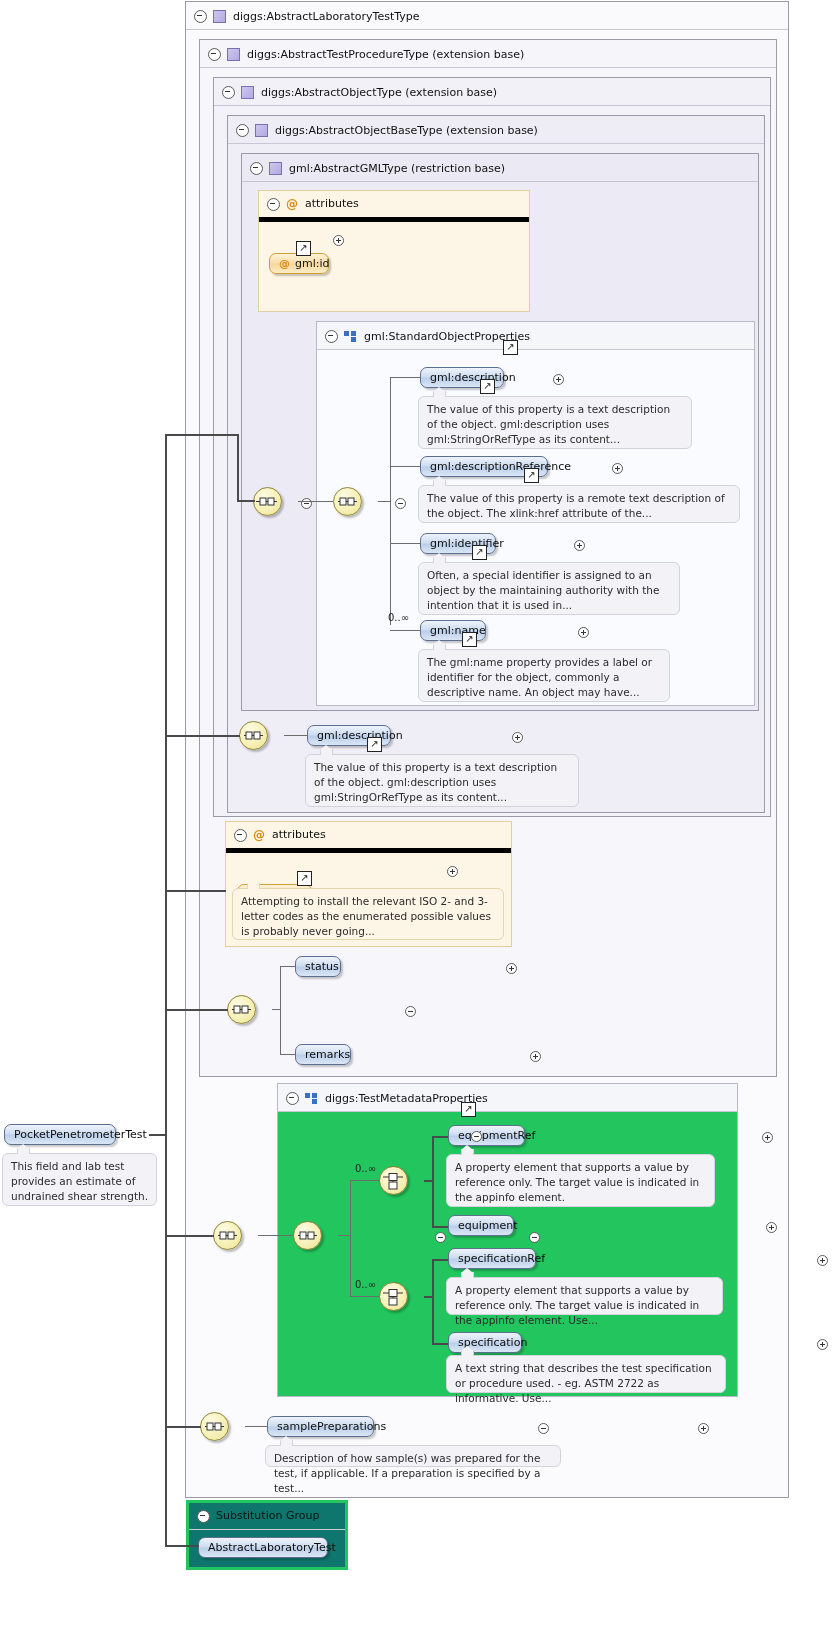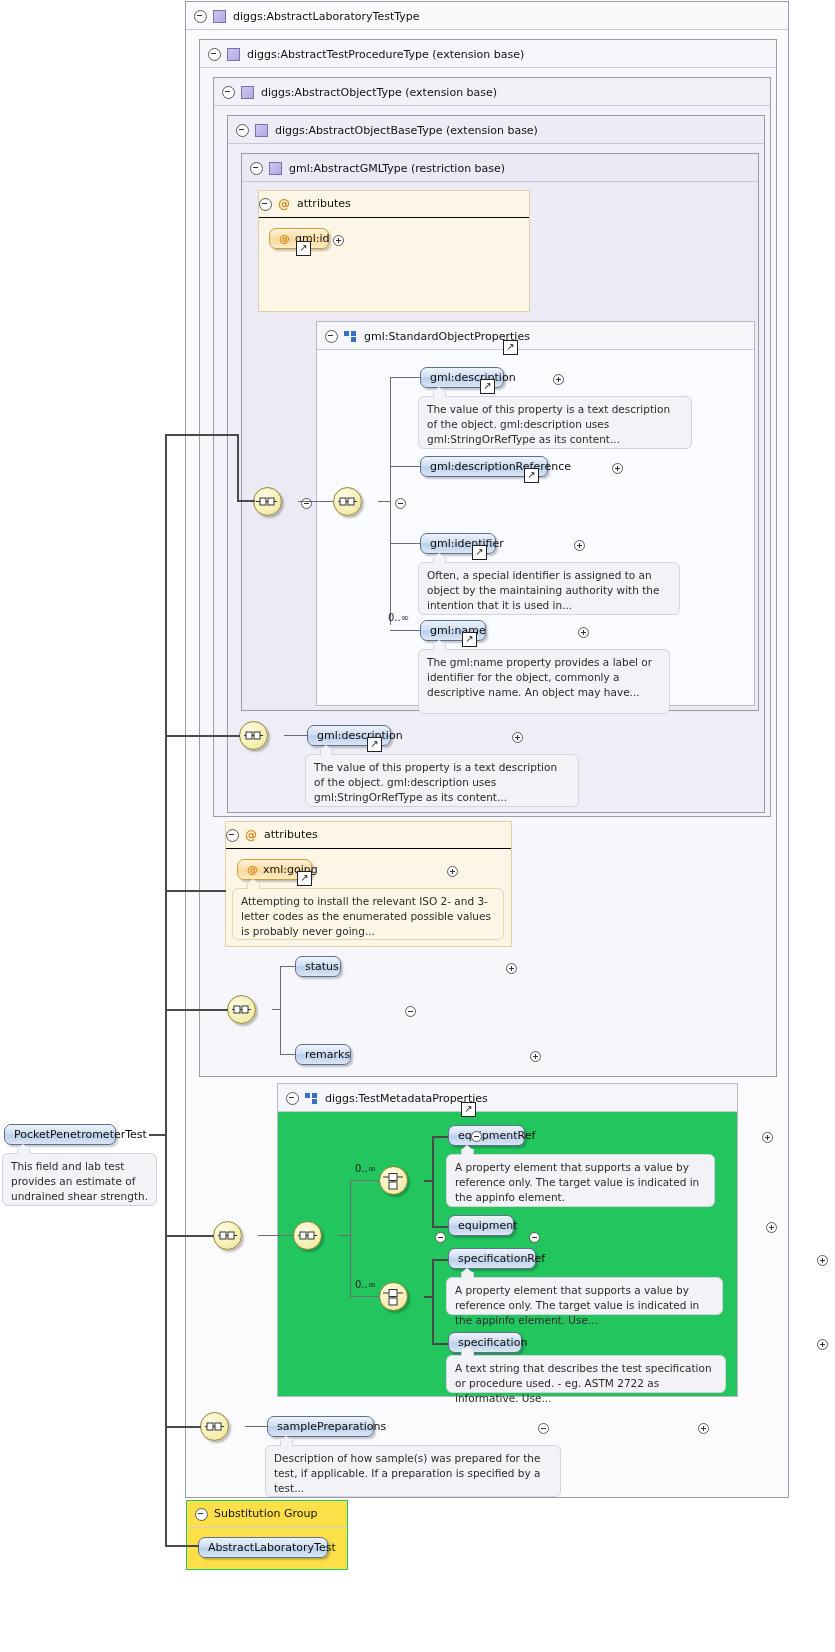--- a/index.html
+++ b/index.html
@@ -75,7 +75,7 @@
     position:absolute;box-sizing:border-box;
     border:1px solid #e0cfa4;background:#fdf6e6;
   }
-  .attrbox .ahdr{height:26px;line-height:26px;border-bottom:1px solid #000000;white-space:nowrap;}
+  .attrbox .ahdr{height:26px;line-height:26px;padding-left:8px;border-bottom:5px solid #000000;white-space:nowrap;}
 
   
   .node{

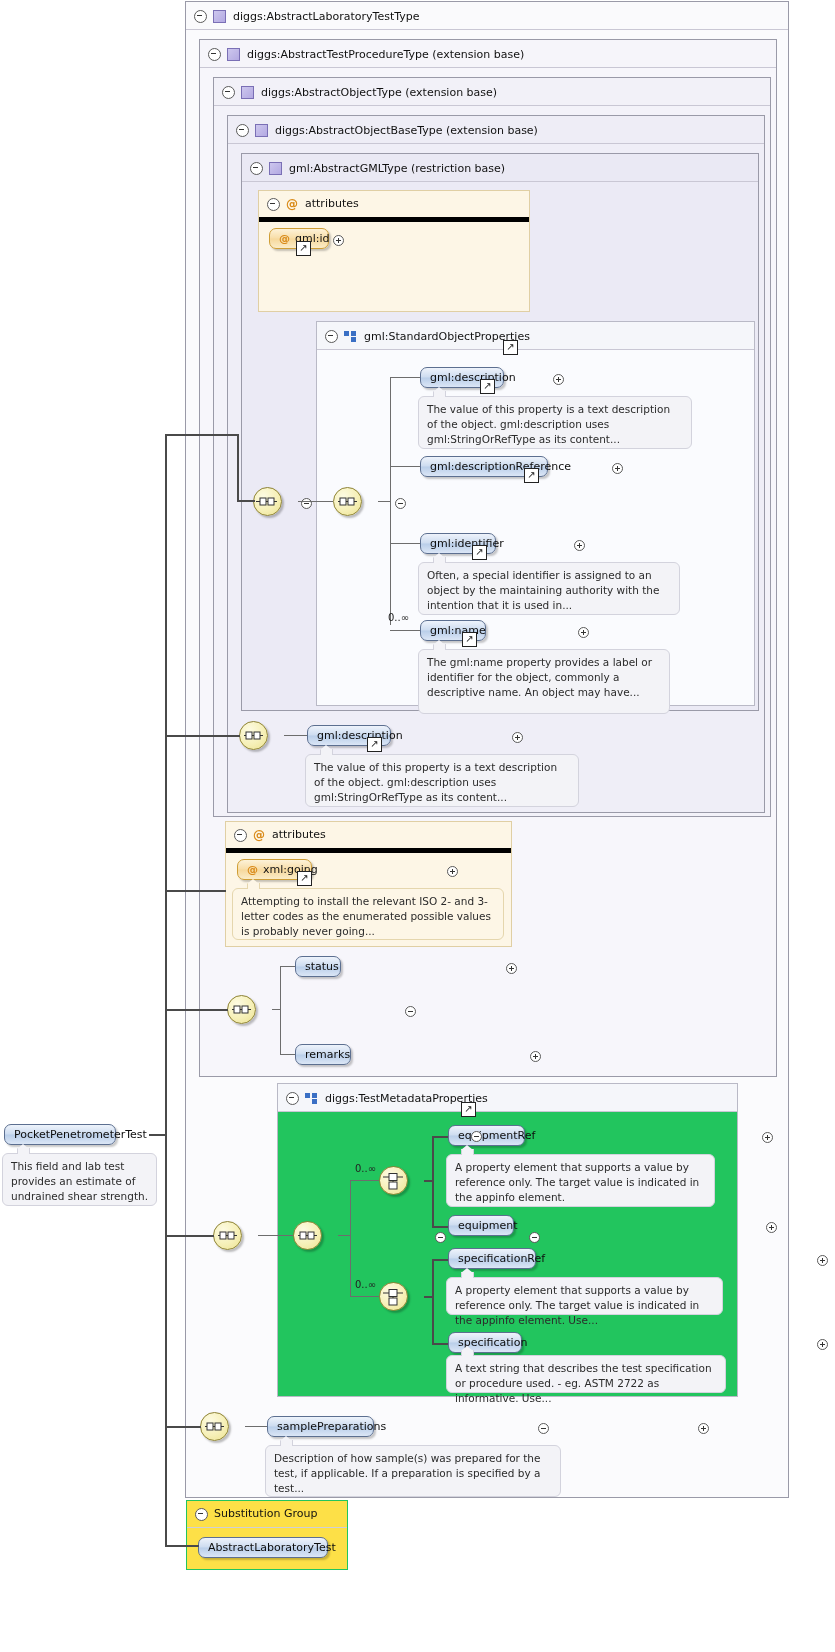--- a/index.html
+++ b/index.html
@@ -91,6 +91,7 @@
     border:1px solid #cf9e36;
     background:linear-gradient(180deg,#fdf2d8 0%,#f8dea9 48%,#f6d89c 52%,#fbecc7 100%);
     color:#141414;
+    margin-top:25px;
   }
   .node.attrnode .at{color:#d98a18;font-weight:bold;margin-right:5px;}
 

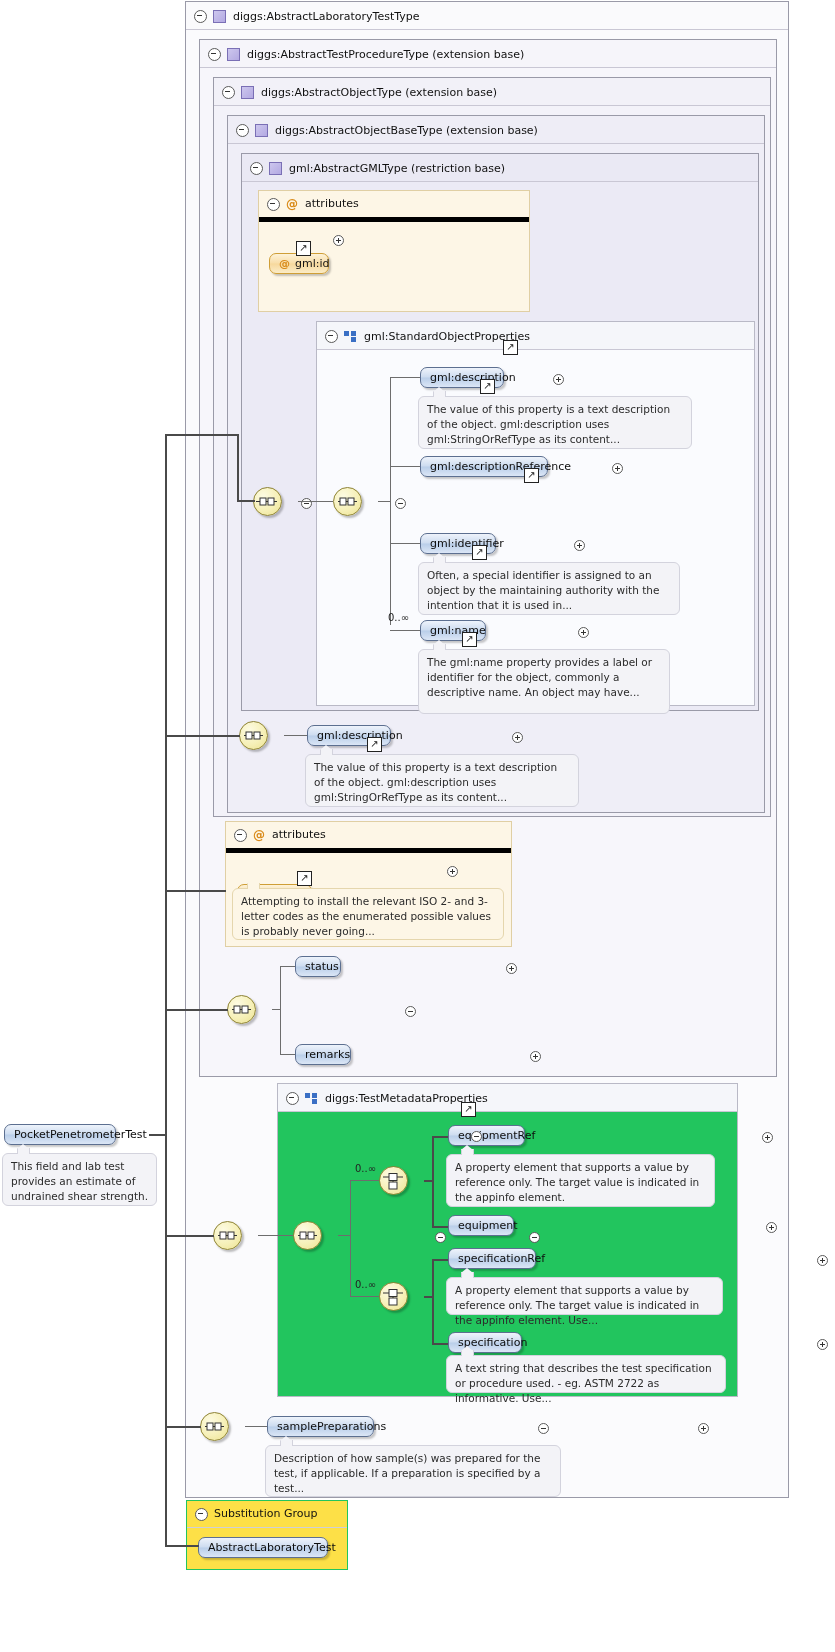--- a/index.html
+++ b/index.html
@@ -249,6 +249,10 @@
   </div>
   <div class="gobadge" style="left:524px;top:468px;"></div>
   <div class="toggle plus abs" style="left:554px;top:461px;"></div>
+  <div class="doc" style="left:418px;top:485px;width:322px;height:38px;">
+    <span class="tip"></span>
+    <span>The value of this property is a remote text description of the object. The xlink:href attribute of the...</span>
+  </div>
 
   
   <div class="node" style="left:420px;top:533px;width:76px;">

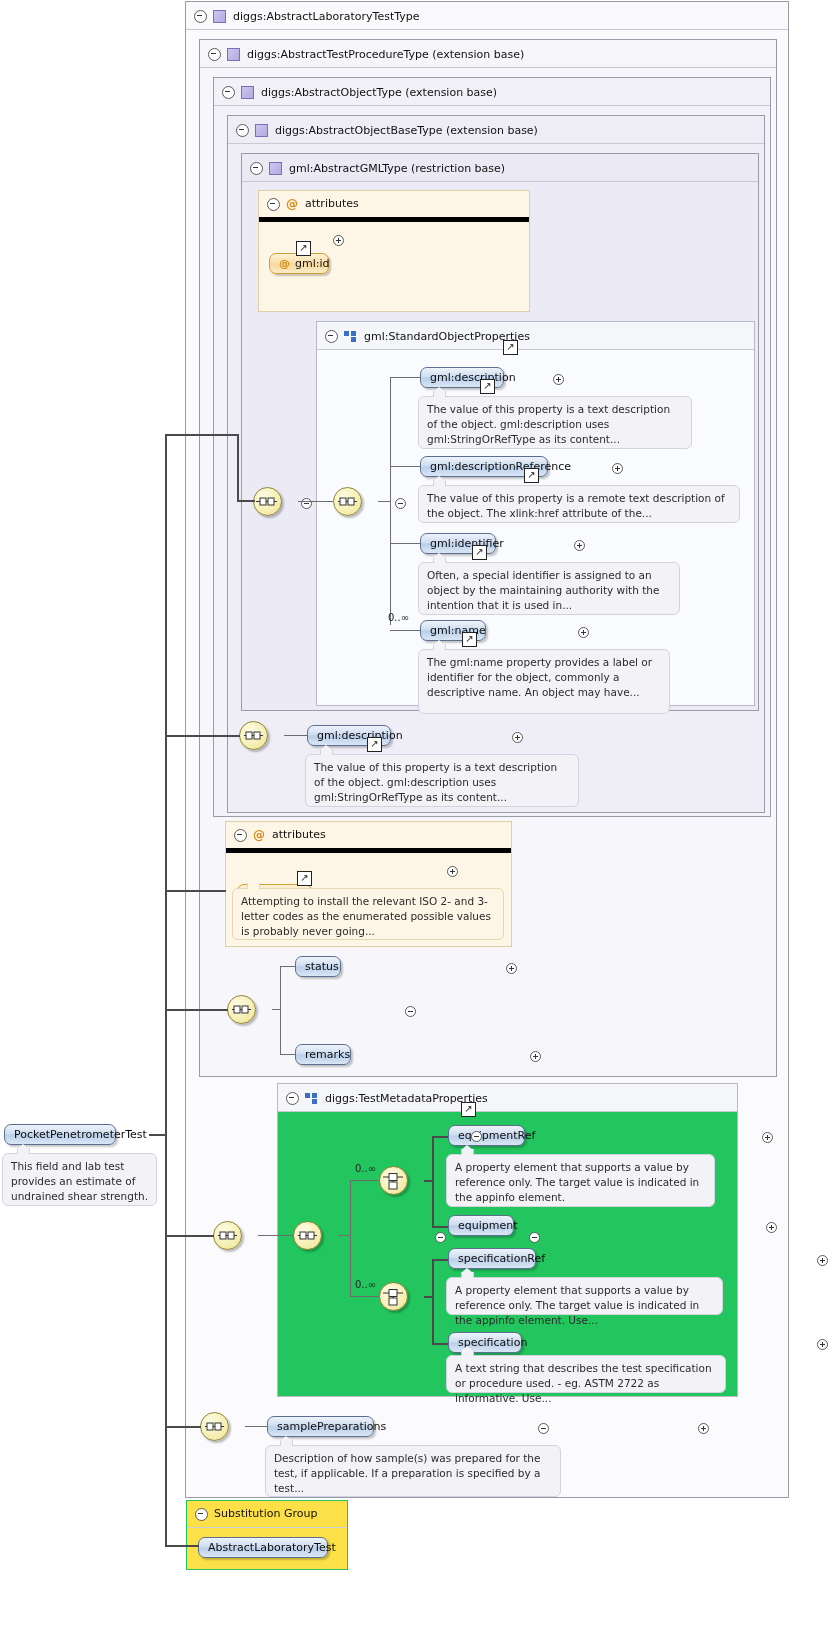--- a/index.html
+++ b/index.html
@@ -272,7 +272,7 @@
   </div>
   <div class="gobadge" style="left:462px;top:632px;"></div>
   <div class="toggle plus abs" style="left:491px;top:625px;"></div>
-  <div class="doc" style="left:418px;top:649px;width:252px;height:65px;">
+  <div class="doc" style="left:418px;top:649px;width:252px;height:53px;">
     <span class="tip"></span>
     <span>The gml:name property provides a label or identifier for the object, commonly a descriptive name. An object may have...</span>
   </div>

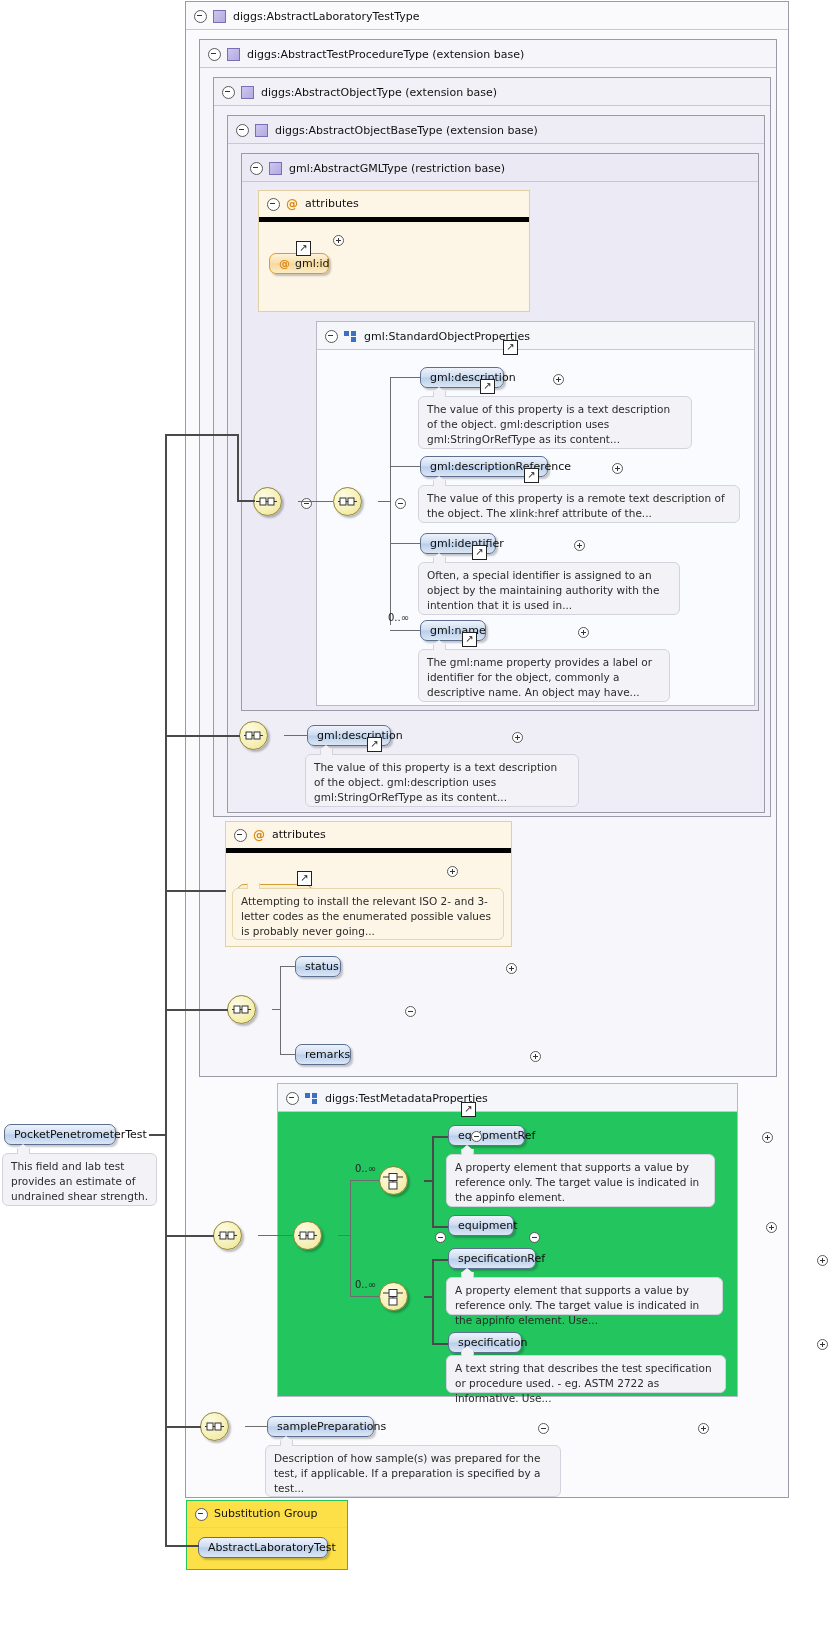--- a/index.html
+++ b/index.html
@@ -452,7 +452,7 @@
     <span>samplePreparations</span>
   </div>
   <div class="toggle plus abs" style="left:379px;top:1421px;"></div>
-  <div class="doc" style="left:265px;top:1445px;width:296px;height:52px;">
+  <div class="doc" style="left:265px;top:1445px;width:296px;height:22px;">
     <span class="tip"></span>
     <span>Description of how sample(s) was prepared for the test, if applicable. If a preparation is specified by a test...</span>
   </div>

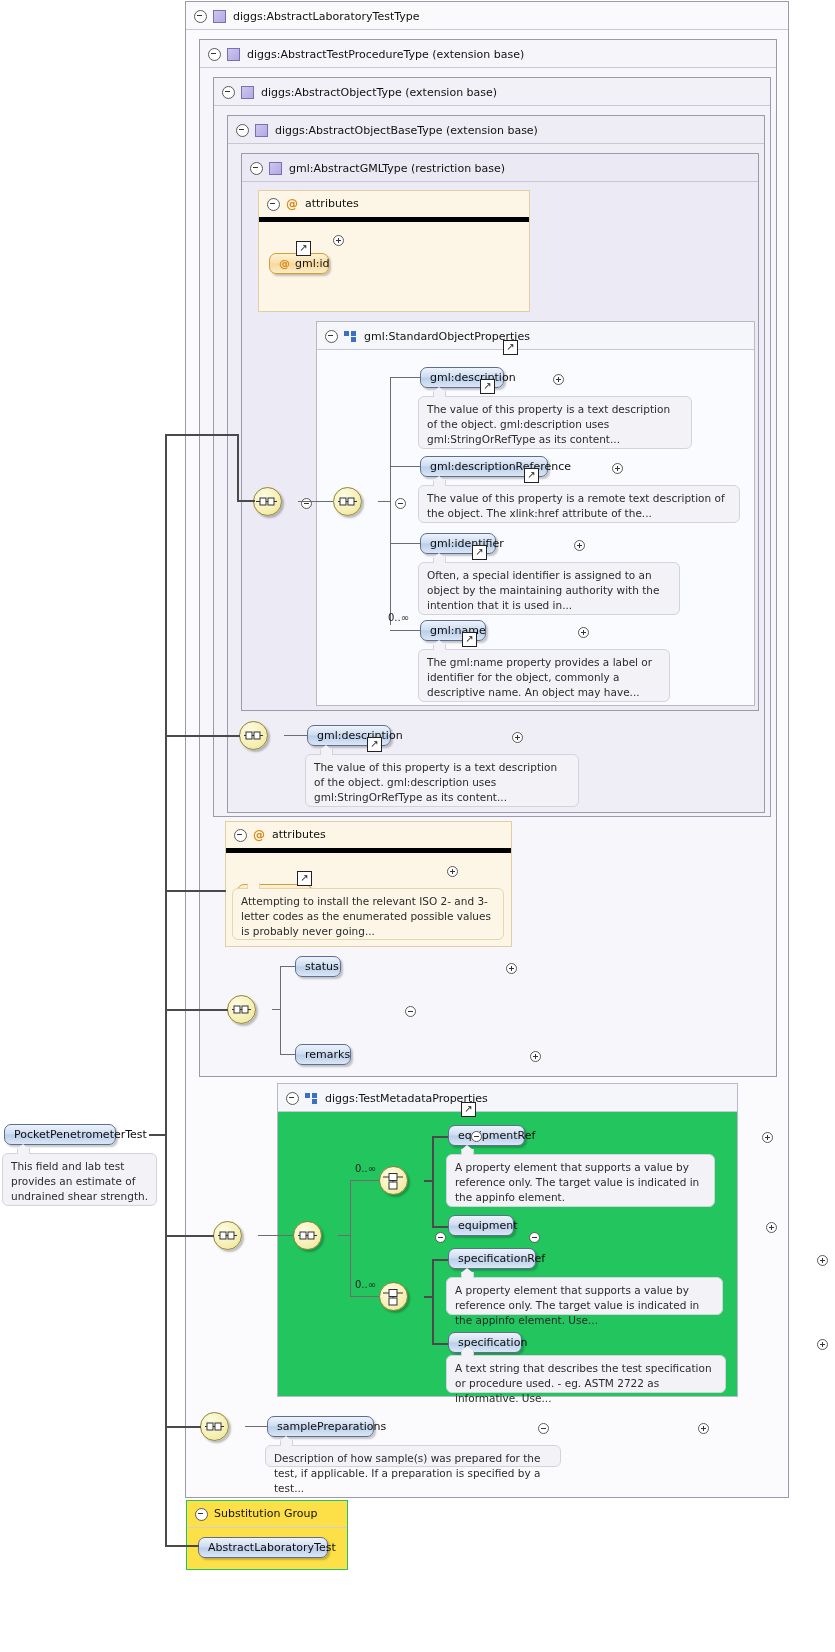--- a/index.html
+++ b/index.html
@@ -142,7 +142,7 @@
 
   
   .subbox{
-    position:absolute;box-sizing:border-box;border:1px solid #22c55e;background:#fde047;
+    position:absolute;box-sizing:border-box;border:3px solid #22c55e;background:#0f766e;
   }
   .subbox .shdr{height:26px;line-height:26px;padding-left:8px;border-bottom:1px solid #cfcfd8;white-space:nowrap;}
 </style>

